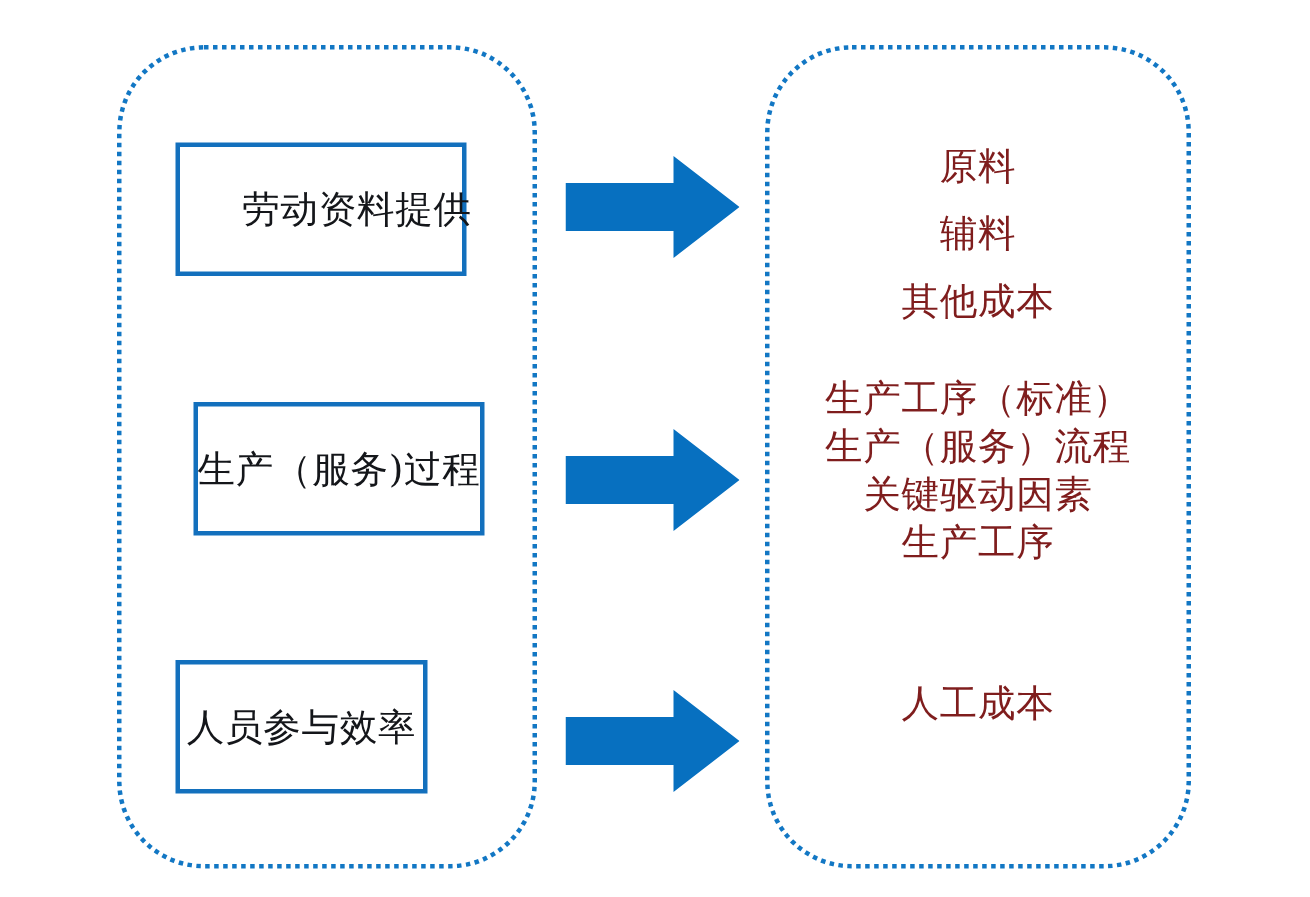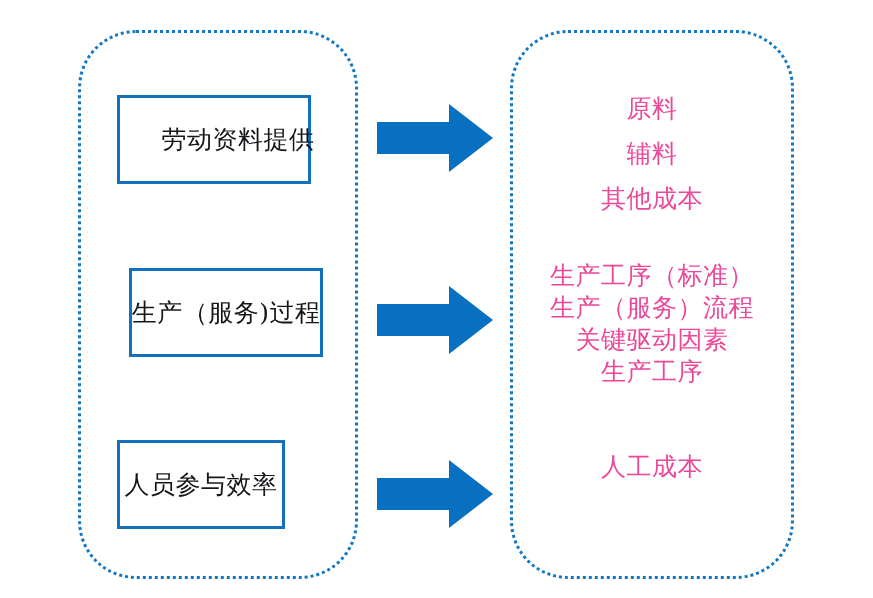--- a/index.html
+++ b/index.html
@@ -67,8 +67,7 @@
   .output-group {
     position: absolute;
     text-align: center;
-    color: #ec4899;
-    font-family: Liberation Mono, monospace;
+    color: #7f1d1d;
   }
   .output-group .out-line {
     font-size: 25px;

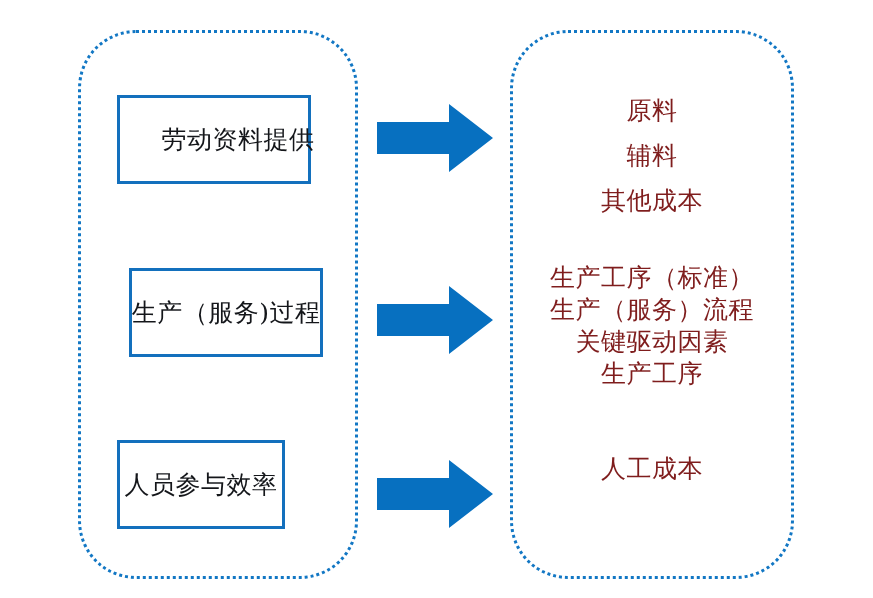--- a/index.html
+++ b/index.html
@@ -80,7 +80,7 @@
   #out-materials .out-line { line-height: 45px; }
 
   #out-process {
-    left: 512px; top: 262px; width: 280px;
+    left: 512px; top: 250px; width: 280px;
   }
   #out-process .out-line { line-height: 32px; }
 

